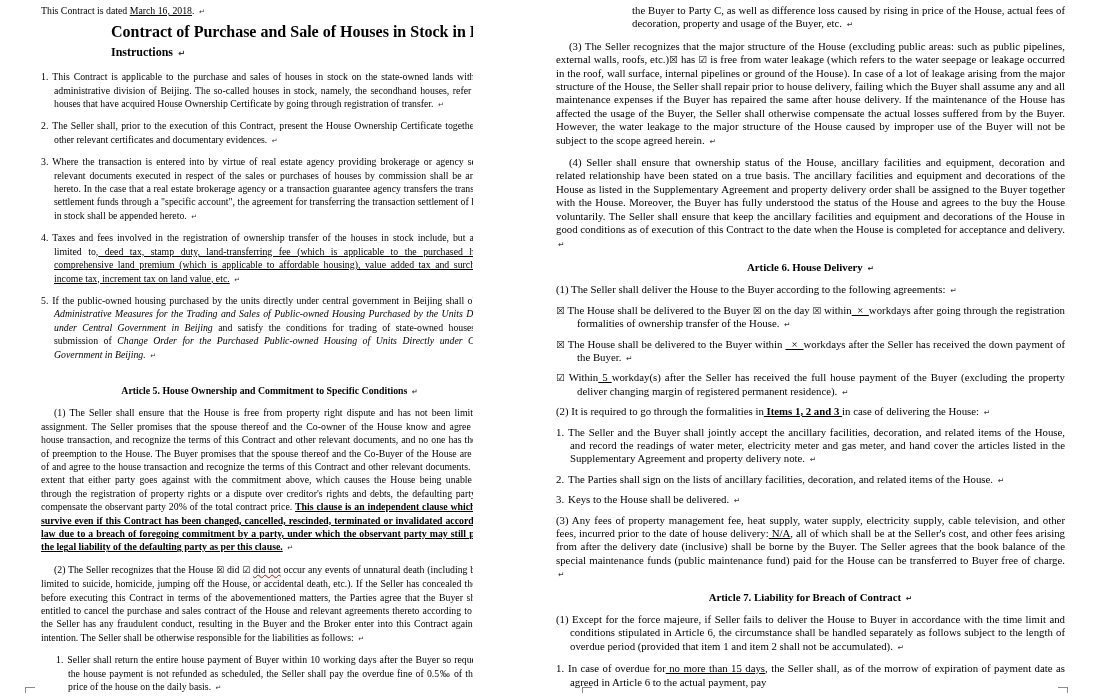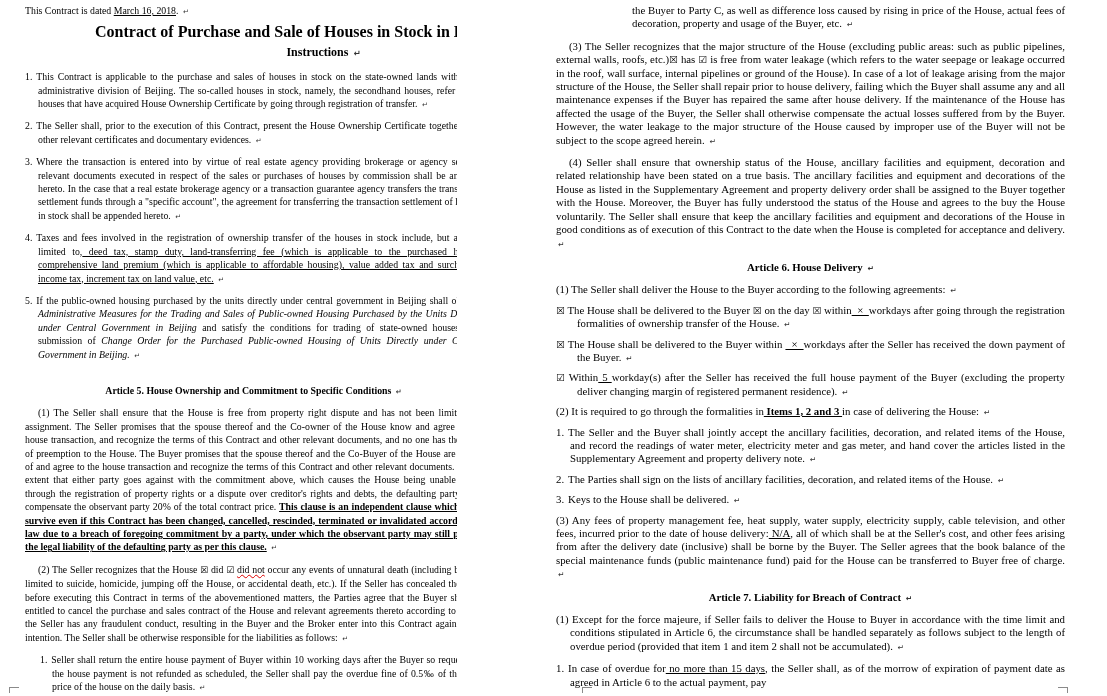--- a/index.html
+++ b/index.html
@@ -10,7 +10,7 @@
   }
   .canvas{position:relative;width:1107px;height:696px;background:#ffffff;}
   .page{position:absolute;top:0;height:696px;background:#ffffff;overflow:hidden;}
-  .page-left{left:0;width:457px;}
+  .page-left{left:16px;width:457px;}
   .page-right{left:530px;width:550px;}
   .seam{position:absolute;top:0;left:544px;width:13px;height:696px;
         background:#e8e8e8;border-left:1px solid #c4c4c4;border-right:1px solid #c4c4c4;

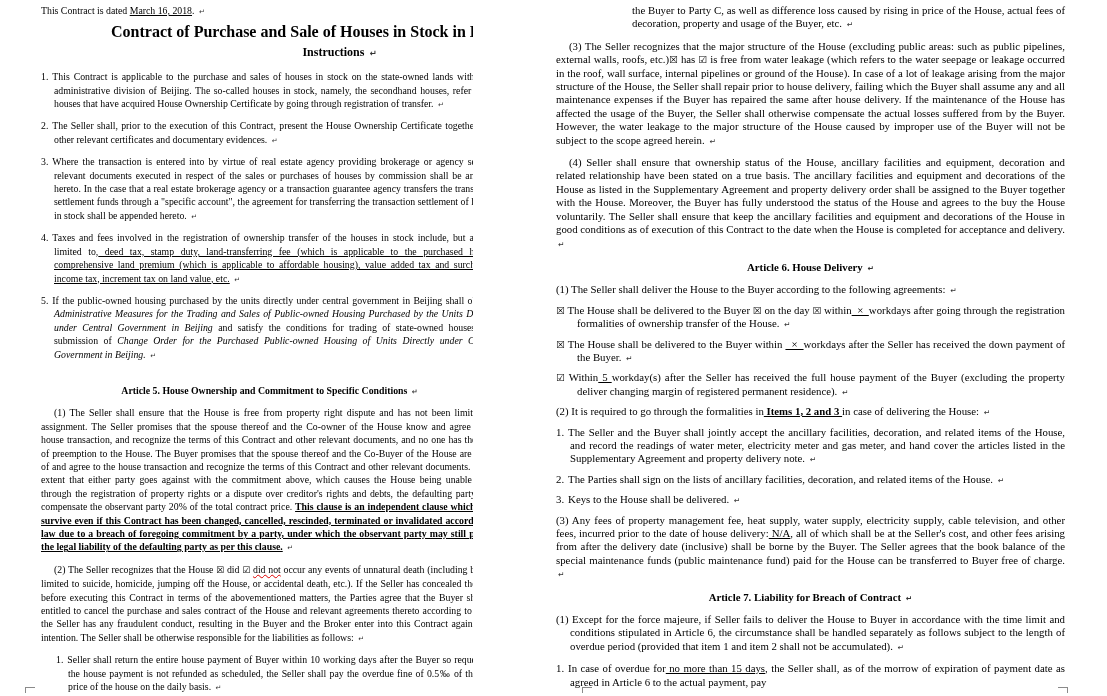--- a/index.html
+++ b/index.html
@@ -31,7 +31,7 @@
 
   .title{font-weight:bold;font-size:16px;text-align:center;white-space:nowrap;
          margin:4px -70px 5px 70px;}
-  .subtitle{font-weight:bold;font-size:12px;text-align:center;
+  .subtitle{font-weight:bold;font-size:12px;text-align:left;
          margin:0 -70px 10px 70px;}
   .heading{font-weight:bold;text-align:center;margin:0 0 8px 0;}
   .heading-a5{margin-top:22px;}

